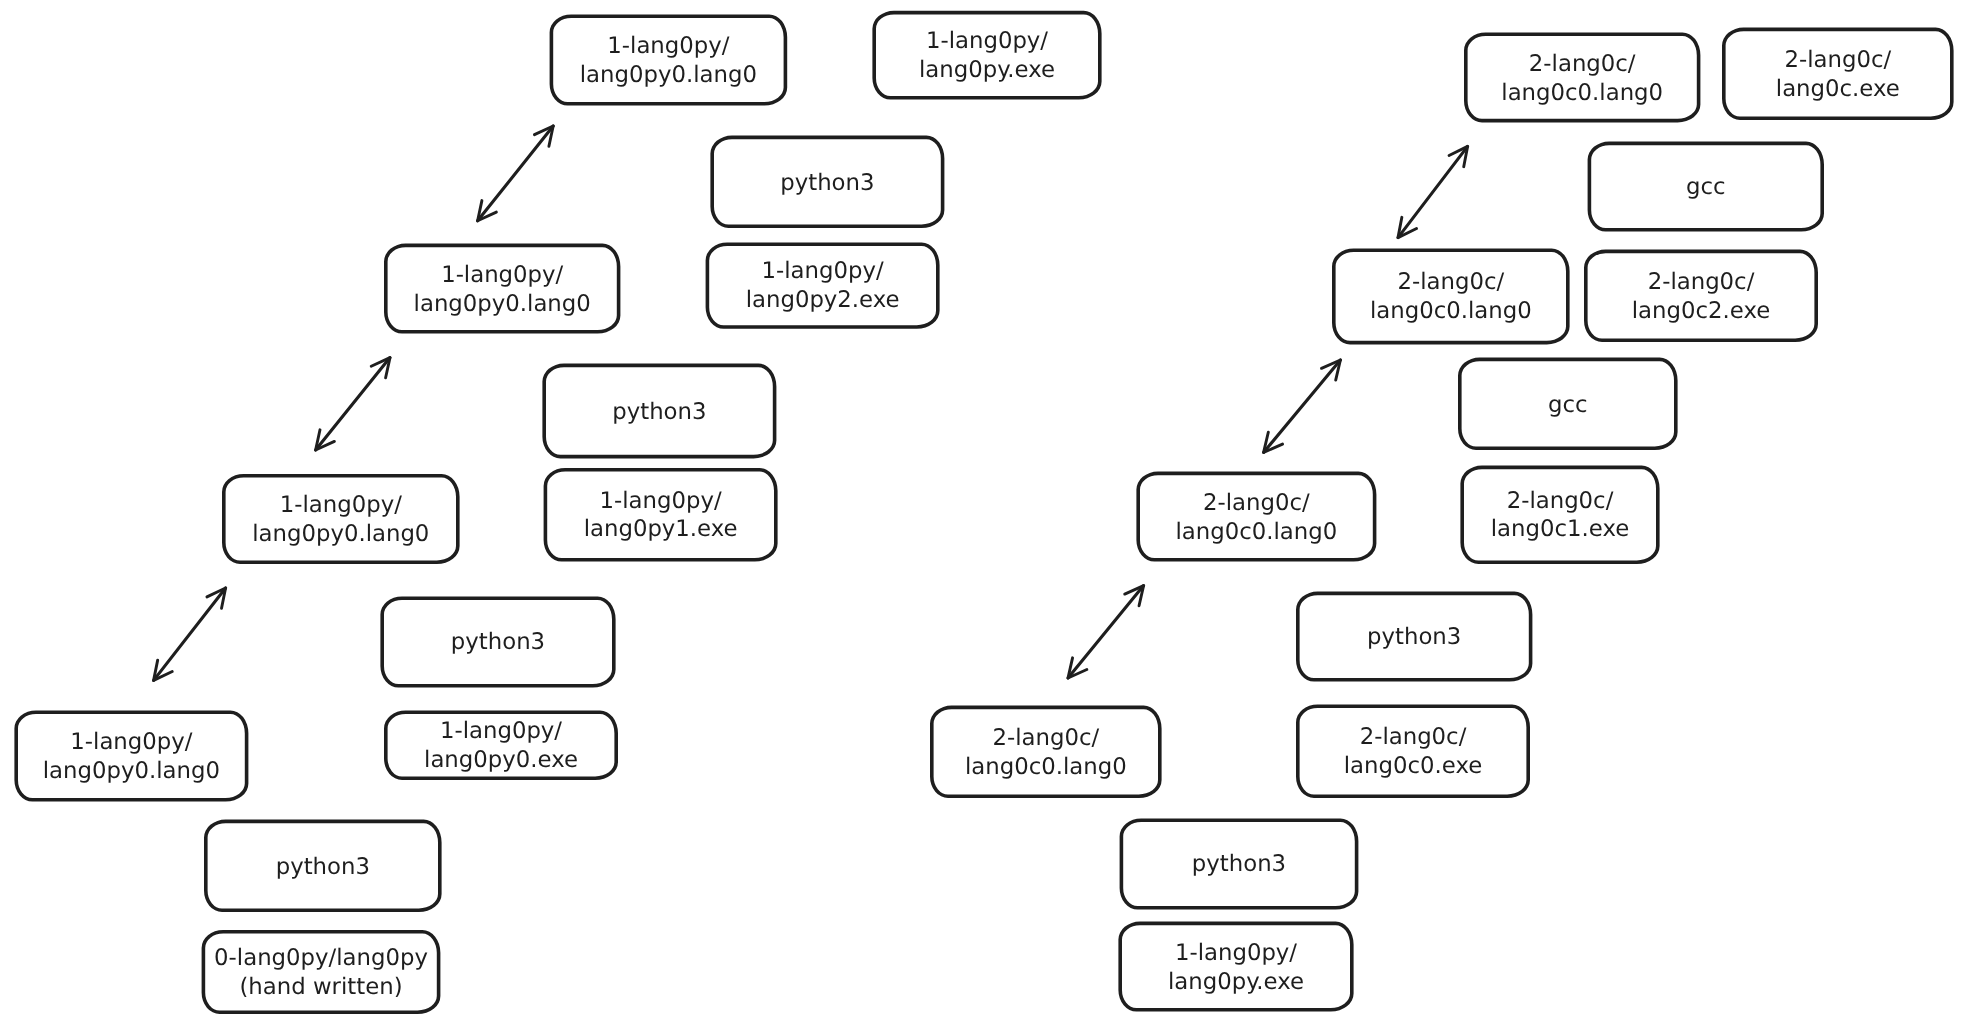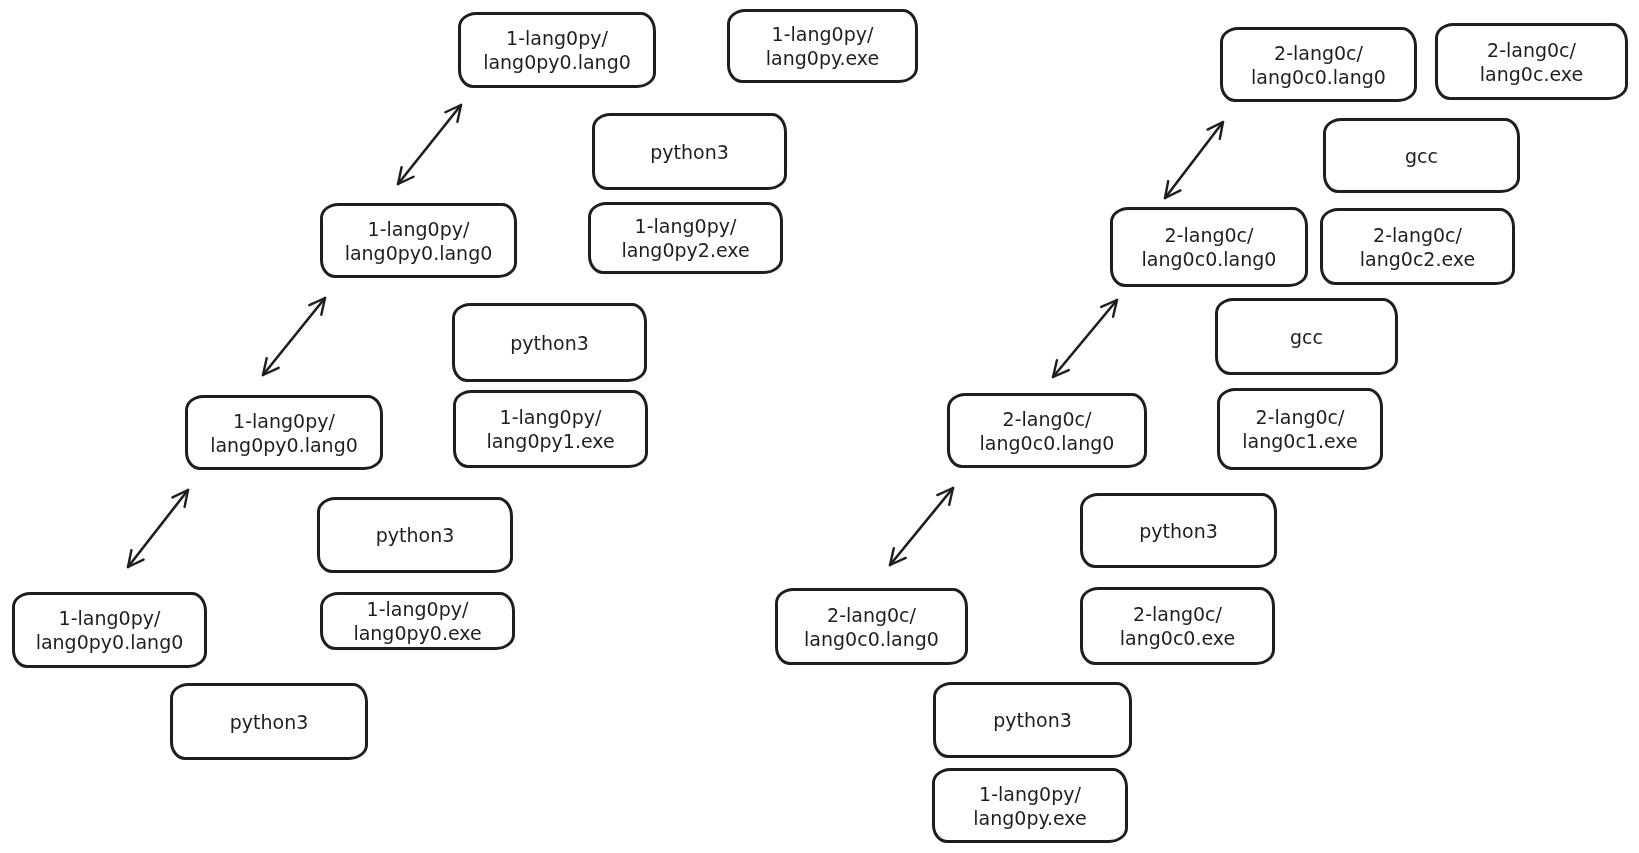--- a/index.html
+++ b/index.html
@@ -95,6 +95,8 @@
   <div class="node" style="left:12px;  top:592px; width:195px; height:76px">1-lang0py/
 lang0py0.lang0</div>
   <div class="node" style="left:170px; top:683px; width:198px; height:77px">python3</div>
+  <div class="node" style="left:168px; top:775px; width:199px; height:70px">0-lang0py/lang0py
+(hand written)</div>
 
   <div class="node" style="left:1220px; top:27px;  width:197px; height:75px">2-lang0c/
 lang0c0.lang0</div>

